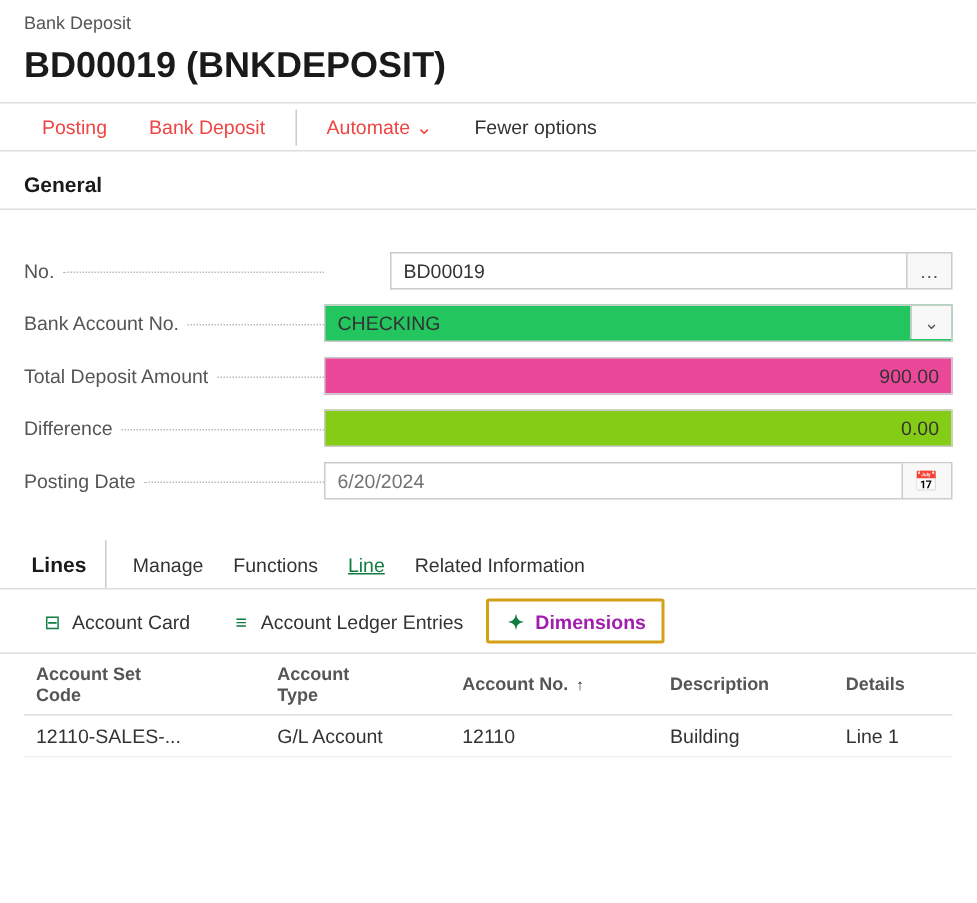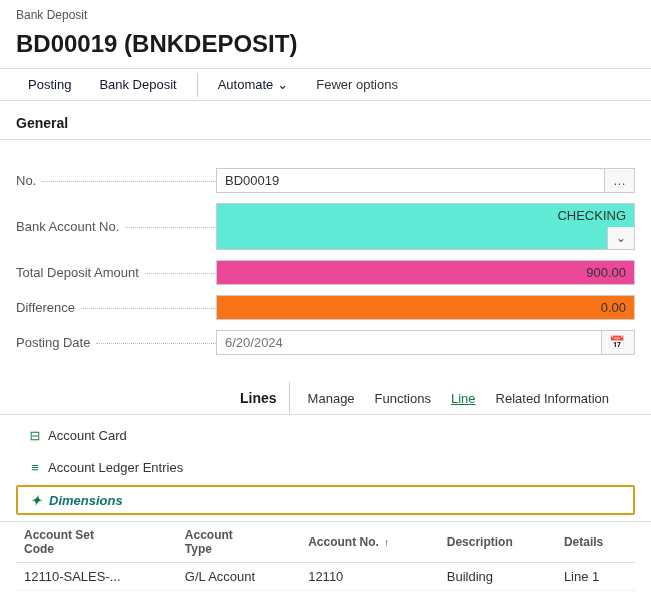--- a/index.html
+++ b/index.html
@@ -37,7 +37,7 @@
     .nav-btn {
       padding: 8px 12px;
       font-size: 13px;
-      color: #0f172a;
+      color: #ef4444;
       background: none;
       border: none;
       cursor: pointer;

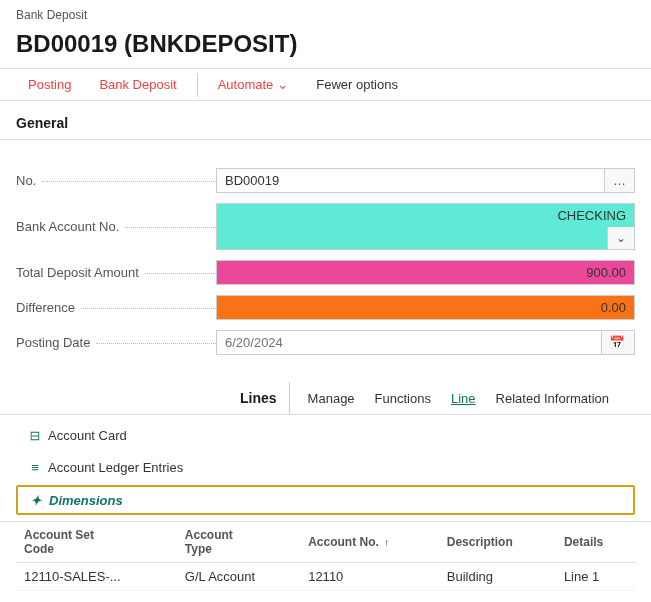--- a/index.html
+++ b/index.html
@@ -117,6 +117,7 @@
     .input-with-btn {
       display: flex;
       width: 100%;
+      margin-left: 44px;
     }
     .input-with-btn .input-text {
       flex: 1;

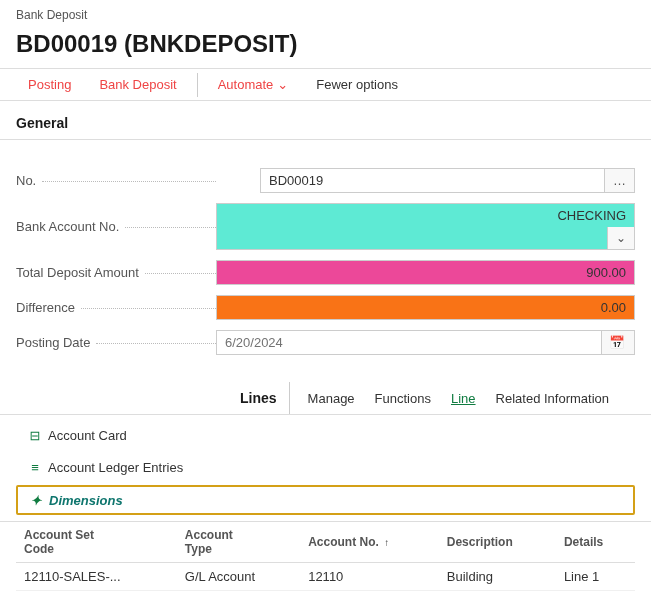--- a/index.html
+++ b/index.html
@@ -136,9 +136,8 @@
       display: flex;
       width: 100%;
       border: 1px solid #ccc;
-      background: #5eead4;
-      align-items: flex-end;
-      flex-direction: column;
+      background: #22c55e;
+      align-items: flex-start;
     }
     .input-select span {
       flex: 1;

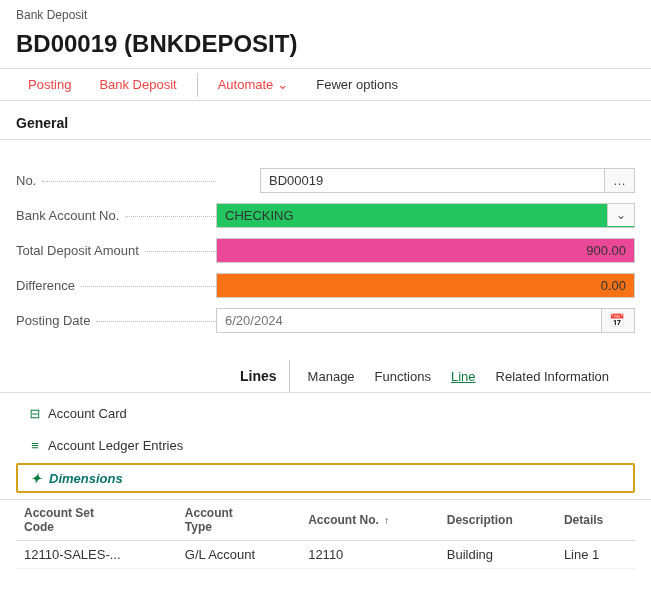--- a/index.html
+++ b/index.html
@@ -166,7 +166,7 @@
     }
 
     .input-readonly {
-      background: #f97316;
+      background: #84cc16;
       border: 1px solid #ccc;
       padding: 4px 8px;
       font-size: 13px;

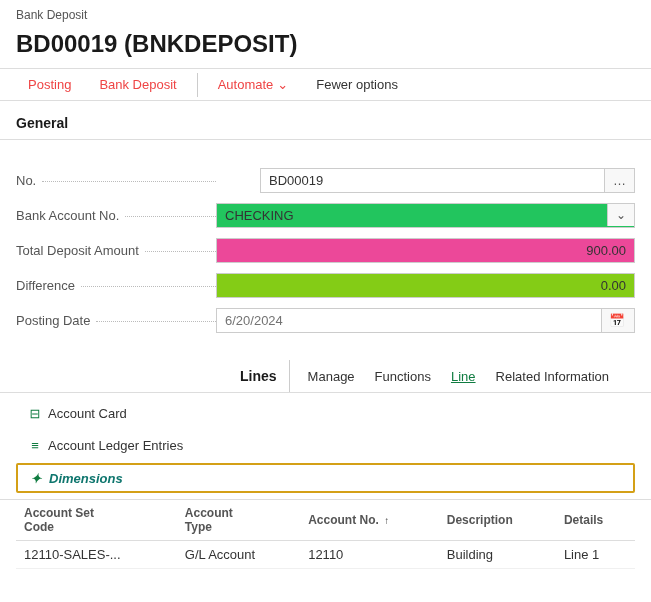--- a/index.html
+++ b/index.html
@@ -206,9 +206,8 @@
       display: flex;
       align-items: center;
       border-bottom: 1px solid #ddd;
-      padding: 0 32px;
+      padding: 0 21px;
       gap: 0;
-      justify-content: flex-end;
     }
 
     .lines-title {

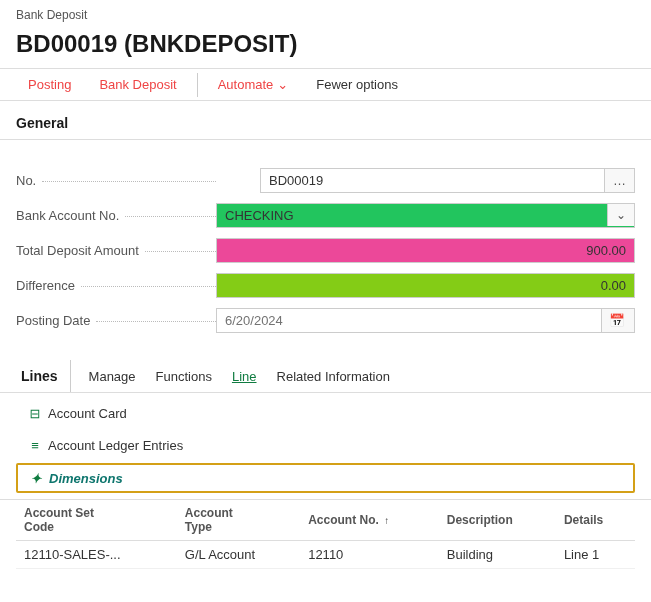--- a/index.html
+++ b/index.html
@@ -230,10 +230,10 @@
 
     .sub-toolbar {
       display: flex;
+      align-items: center;
       padding: 6px 16px;
       gap: 4px;
       border-bottom: 1px solid #ddd;
-      flex-direction: column;
     }
 
     .sub-btn {

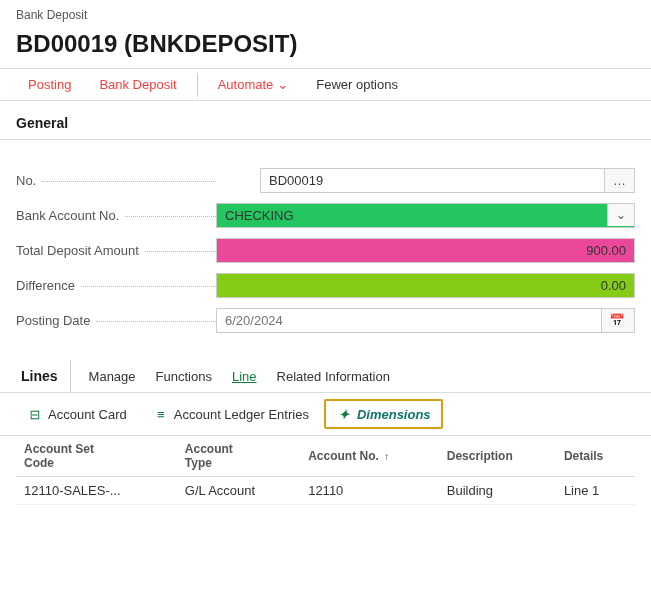--- a/index.html
+++ b/index.html
@@ -250,9 +250,8 @@
     }
     .sub-btn.active {
       border: 2px solid #d4a017;
-      color: #0f766e;
+      color: #a21caf;
       font-weight: 600;
-      font-style: italic;
     }
 
     .sub-btn-icon {

